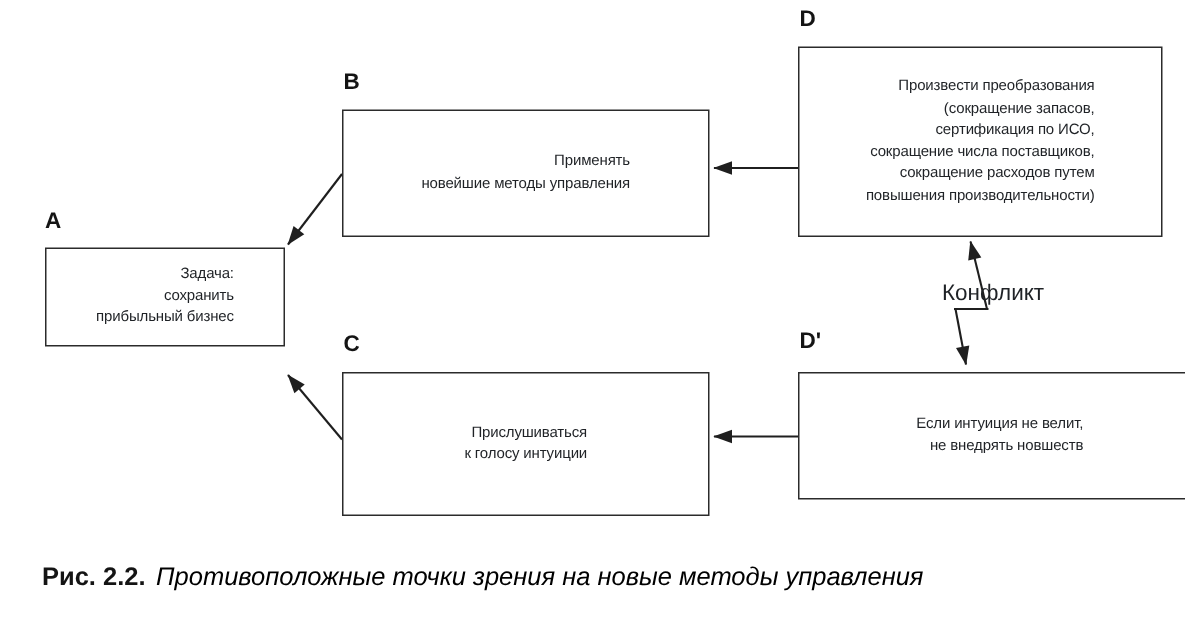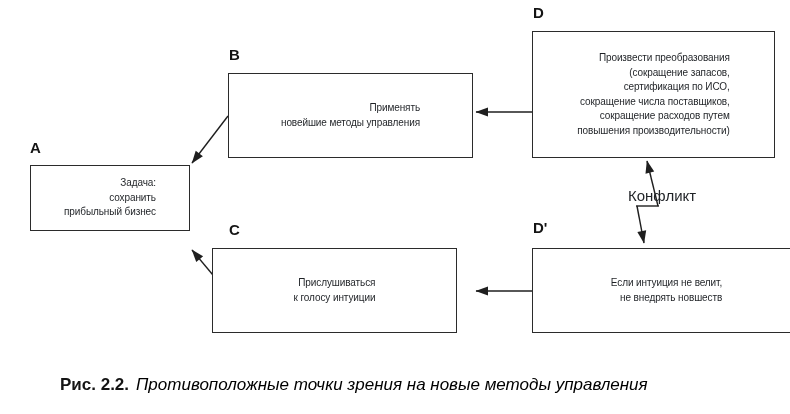--- a/index.html
+++ b/index.html
@@ -112,7 +112,7 @@
 новейшие методы управления</div>
   </div>
 
-  <div class="node" style="left:212px; top:248px; width:245px; height:85px;">
+  <div class="node" style="left:228px; top:248px; width:245px; height:96px;">
     <div class="node-text">Прислушиваться
 к голосу интуиции</div>
   </div>

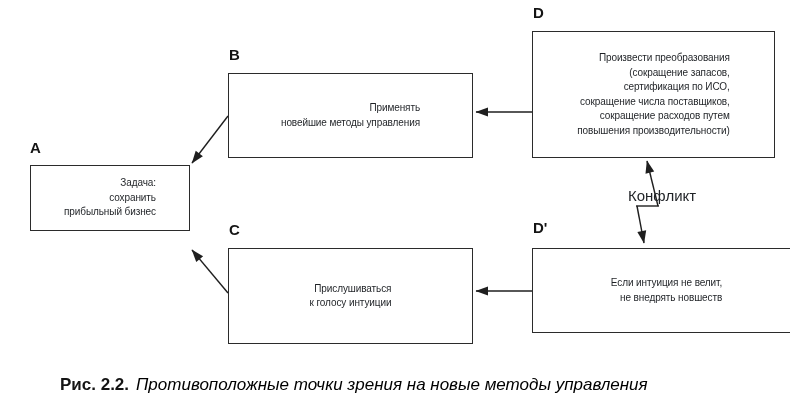--- a/index.html
+++ b/index.html
@@ -67,7 +67,6 @@
     font-weight: bold;
     font-style: normal;
     color: #141414;
-    margin-left: 32px;
   }
   .cap-text {
     font-style: italic;

